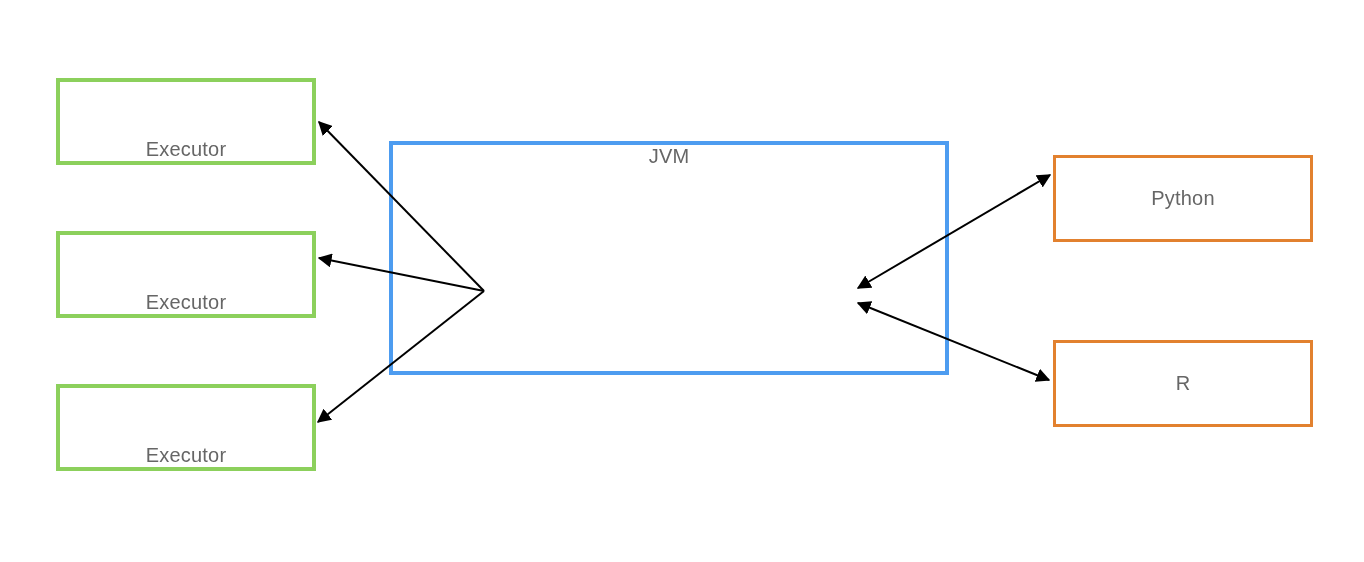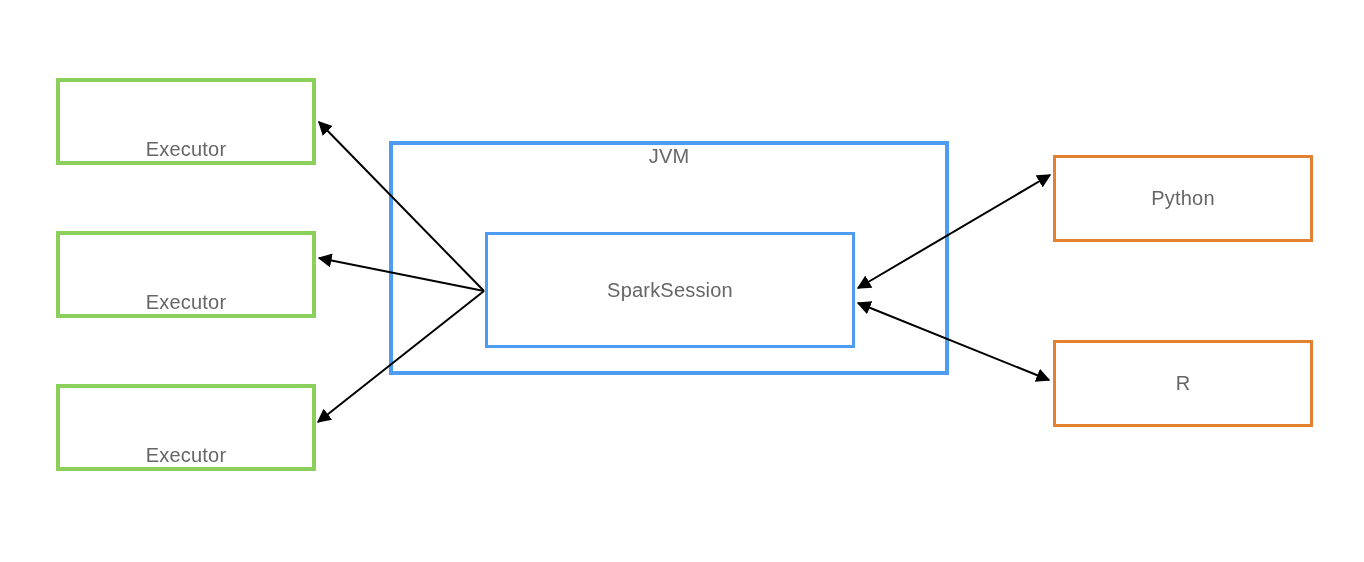--- a/index.html
+++ b/index.html
@@ -101,9 +101,6 @@
     <span class="label">JVM</span>
   </div>
 
-  <div class="node spark-session">
-    <span class="label">SparkSession</span>
-  </div>
 
   <div class="node lang lang-python">
     <span class="label">Python</span>

